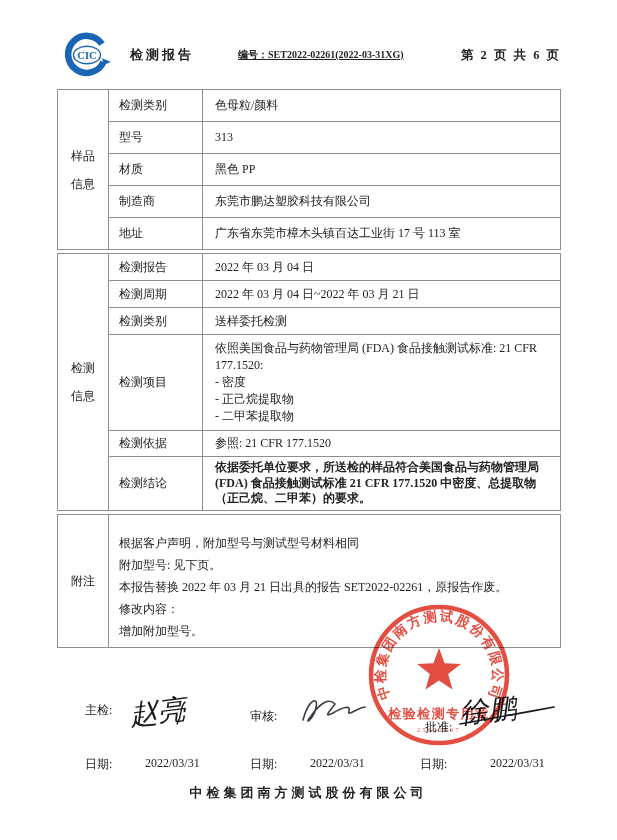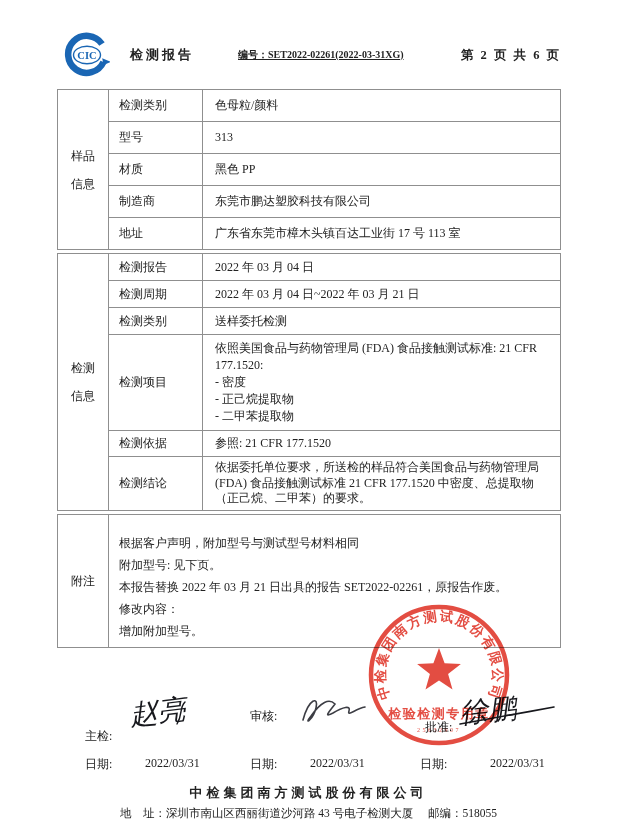--- a/index.html
+++ b/index.html
@@ -20,7 +20,7 @@
   td.l{padding-left:10px;}
   td.v{padding-left:12px;padding-right:8px;}
   td.pre{white-space:pre-line;line-height:17px;padding-top:5px;padding-bottom:5px;}
-  td.tight{line-height:15.6px;padding-top:3px;padding-bottom:3px;}
+  td.tight{line-height:15.6px;padding-top:3px;padding-bottom:3px;font-weight:bold;}
   td.note{white-space:pre-line;line-height:22px;padding:17px 10px 5px 10px;vertical-align:top;}
   
   .stamp{position:absolute;left:365px;top:585px;width:148px;height:148px;

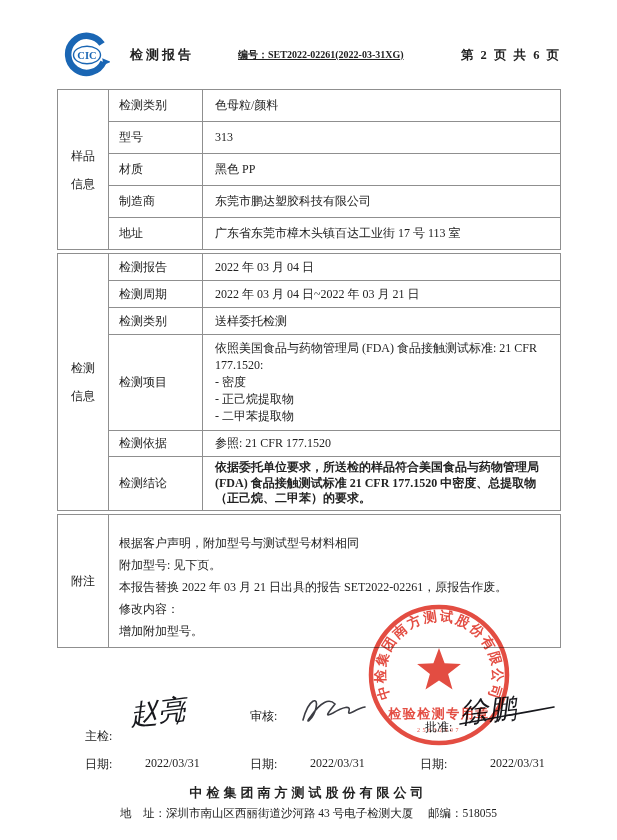--- a/index.html
+++ b/index.html
@@ -148,7 +148,7 @@
   </div>
 
   <div class="sign">
-    <span class="sg" style="left:28px;top:52px">主检:</span>
+    <span class="sg" style="left:28px;top:26px">主检:</span>
     <svg class="sig" style="left:62px;top:8px" width="100" height="50">
       <text x="10" y="36" font-size="28" fill="#17181d" class="hand" transform="rotate(-7 50 25)">赵亮</text>
       <path d="M58,40 C64,30 60,24 66,18" stroke="#17181d" stroke-width="1.4" fill="none" stroke-linecap="round"></path>

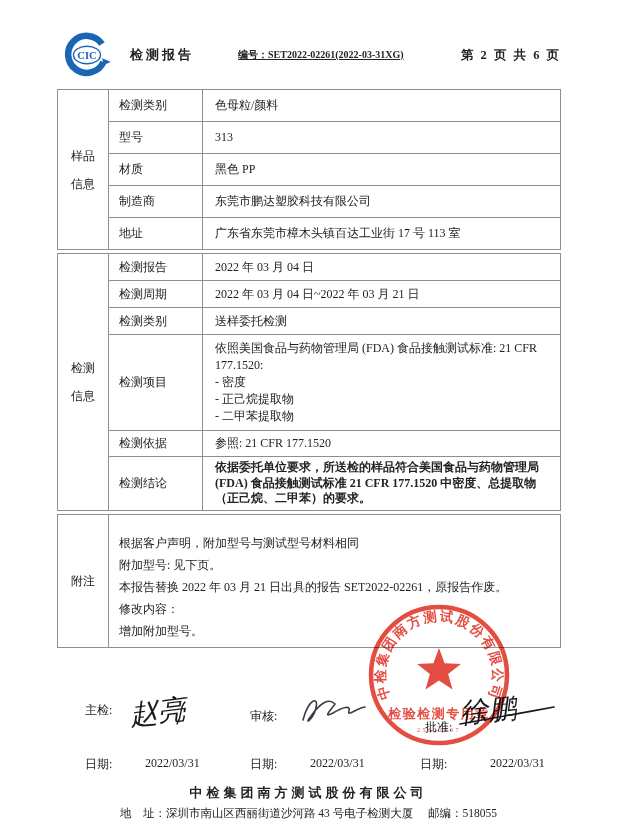--- a/index.html
+++ b/index.html
@@ -188,10 +188,6 @@
 
   <div class="footer">
     <div class="f1">中检集团南方测试股份有限公司</div>
-    <div class="f2">
-      <span>地　址：</span><span>深圳市南山区西丽街道沙河路 43 号电子检测大厦</span>
-      <span style="margin-left:12px">邮编：</span><span>518055</span>
-    </div>
   </div>
 
 </div>

